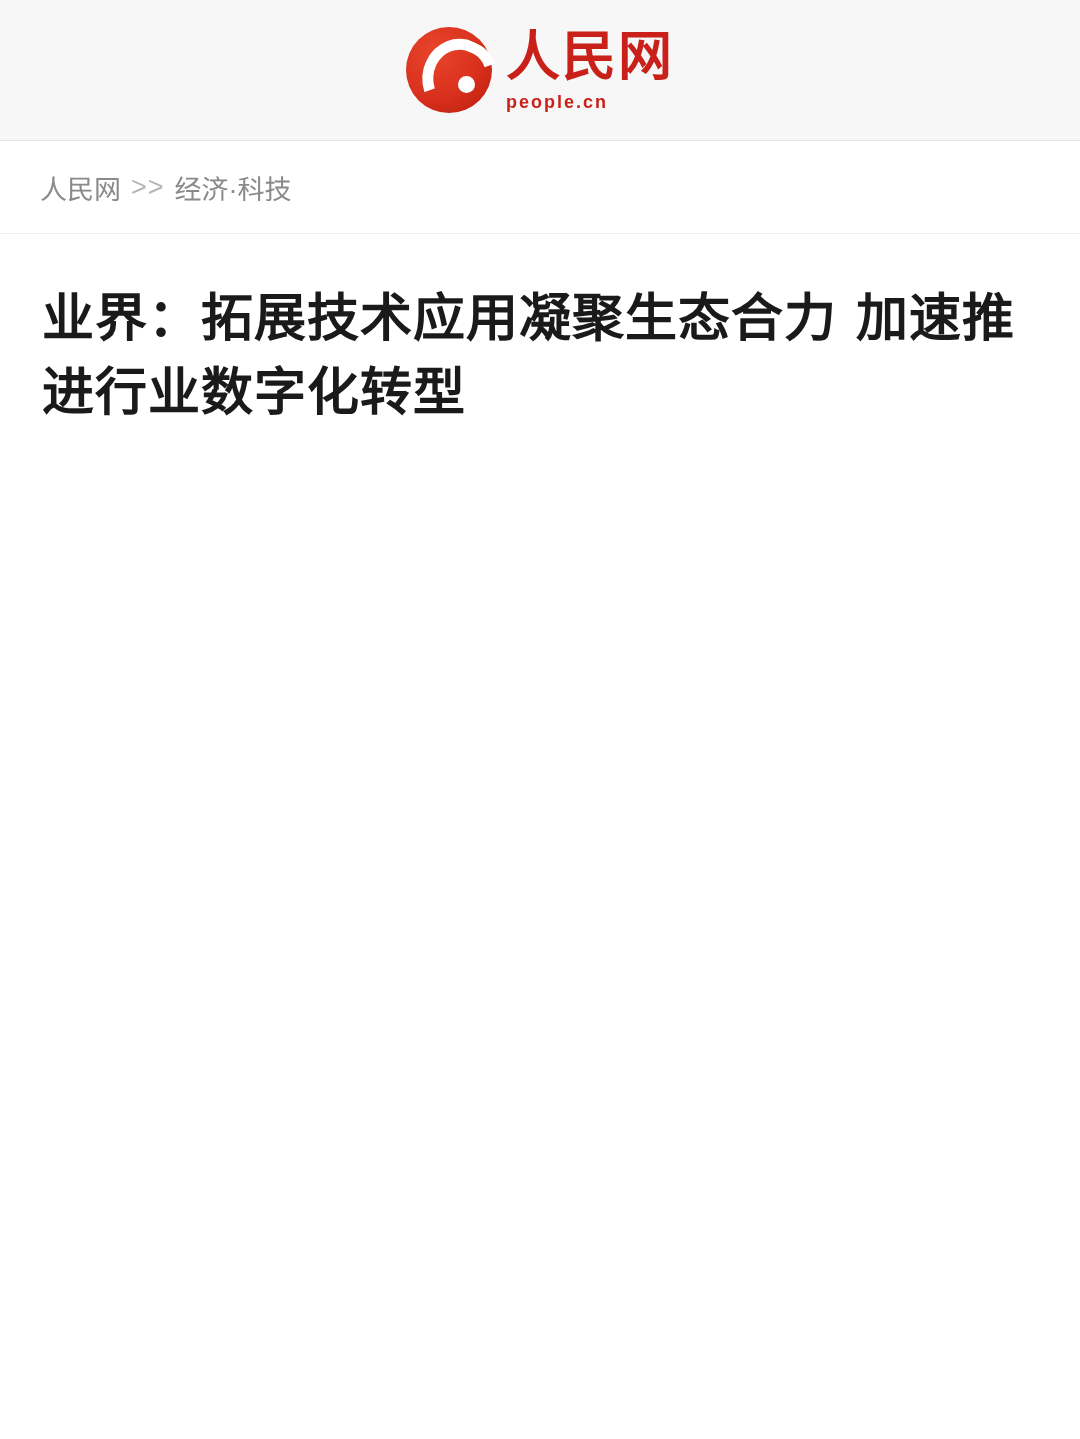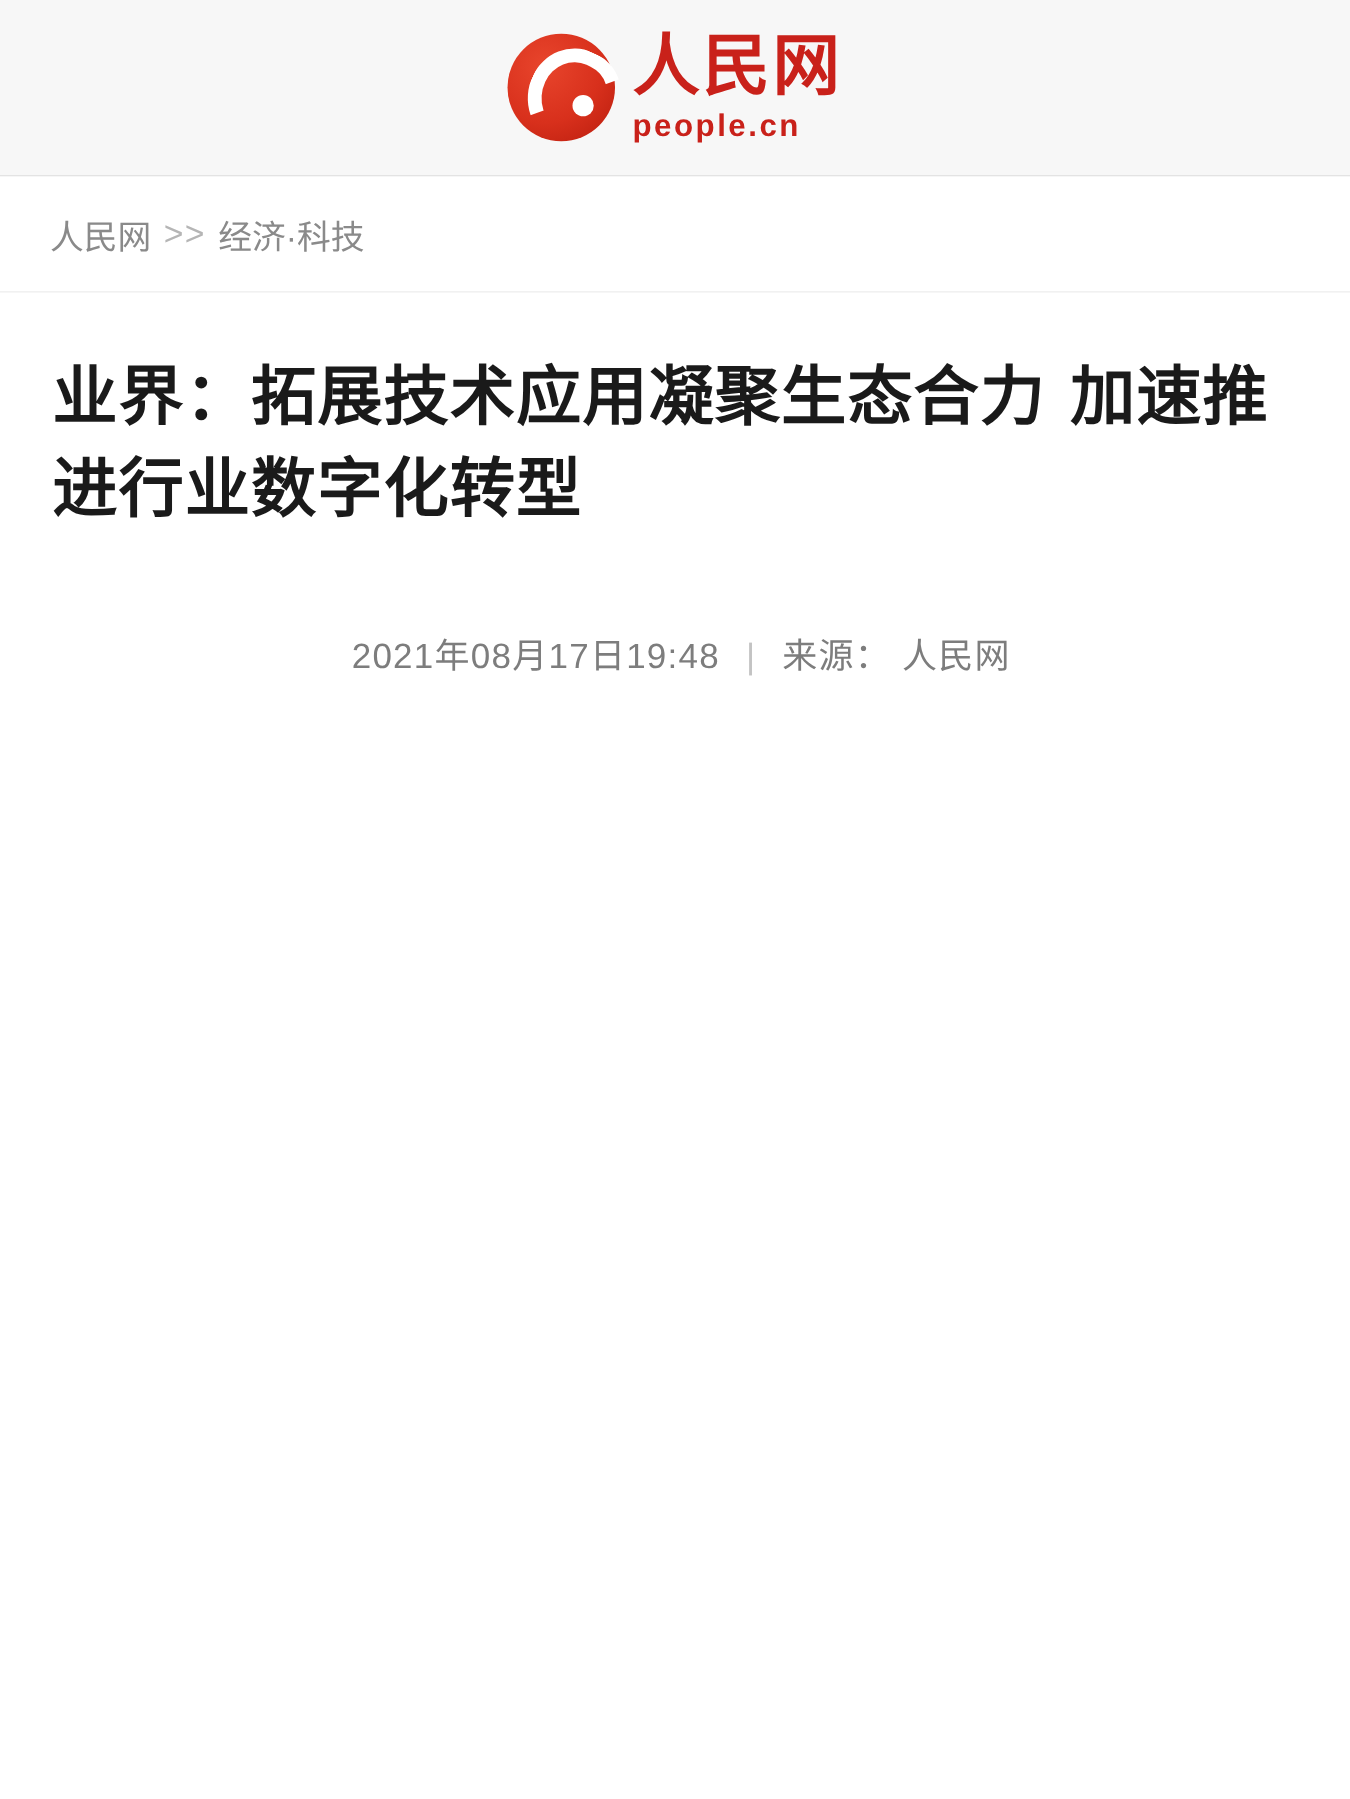--- a/index.html
+++ b/index.html
@@ -77,7 +77,7 @@
   .logo-en {
     margin-top: 9px;
     font-family: "Liberation Sans", sans-serif;
-    font-size: 25px;
+    font-size: 18px;
     font-weight: 700;
     color: #c9211a;
     letter-spacing: 2px;

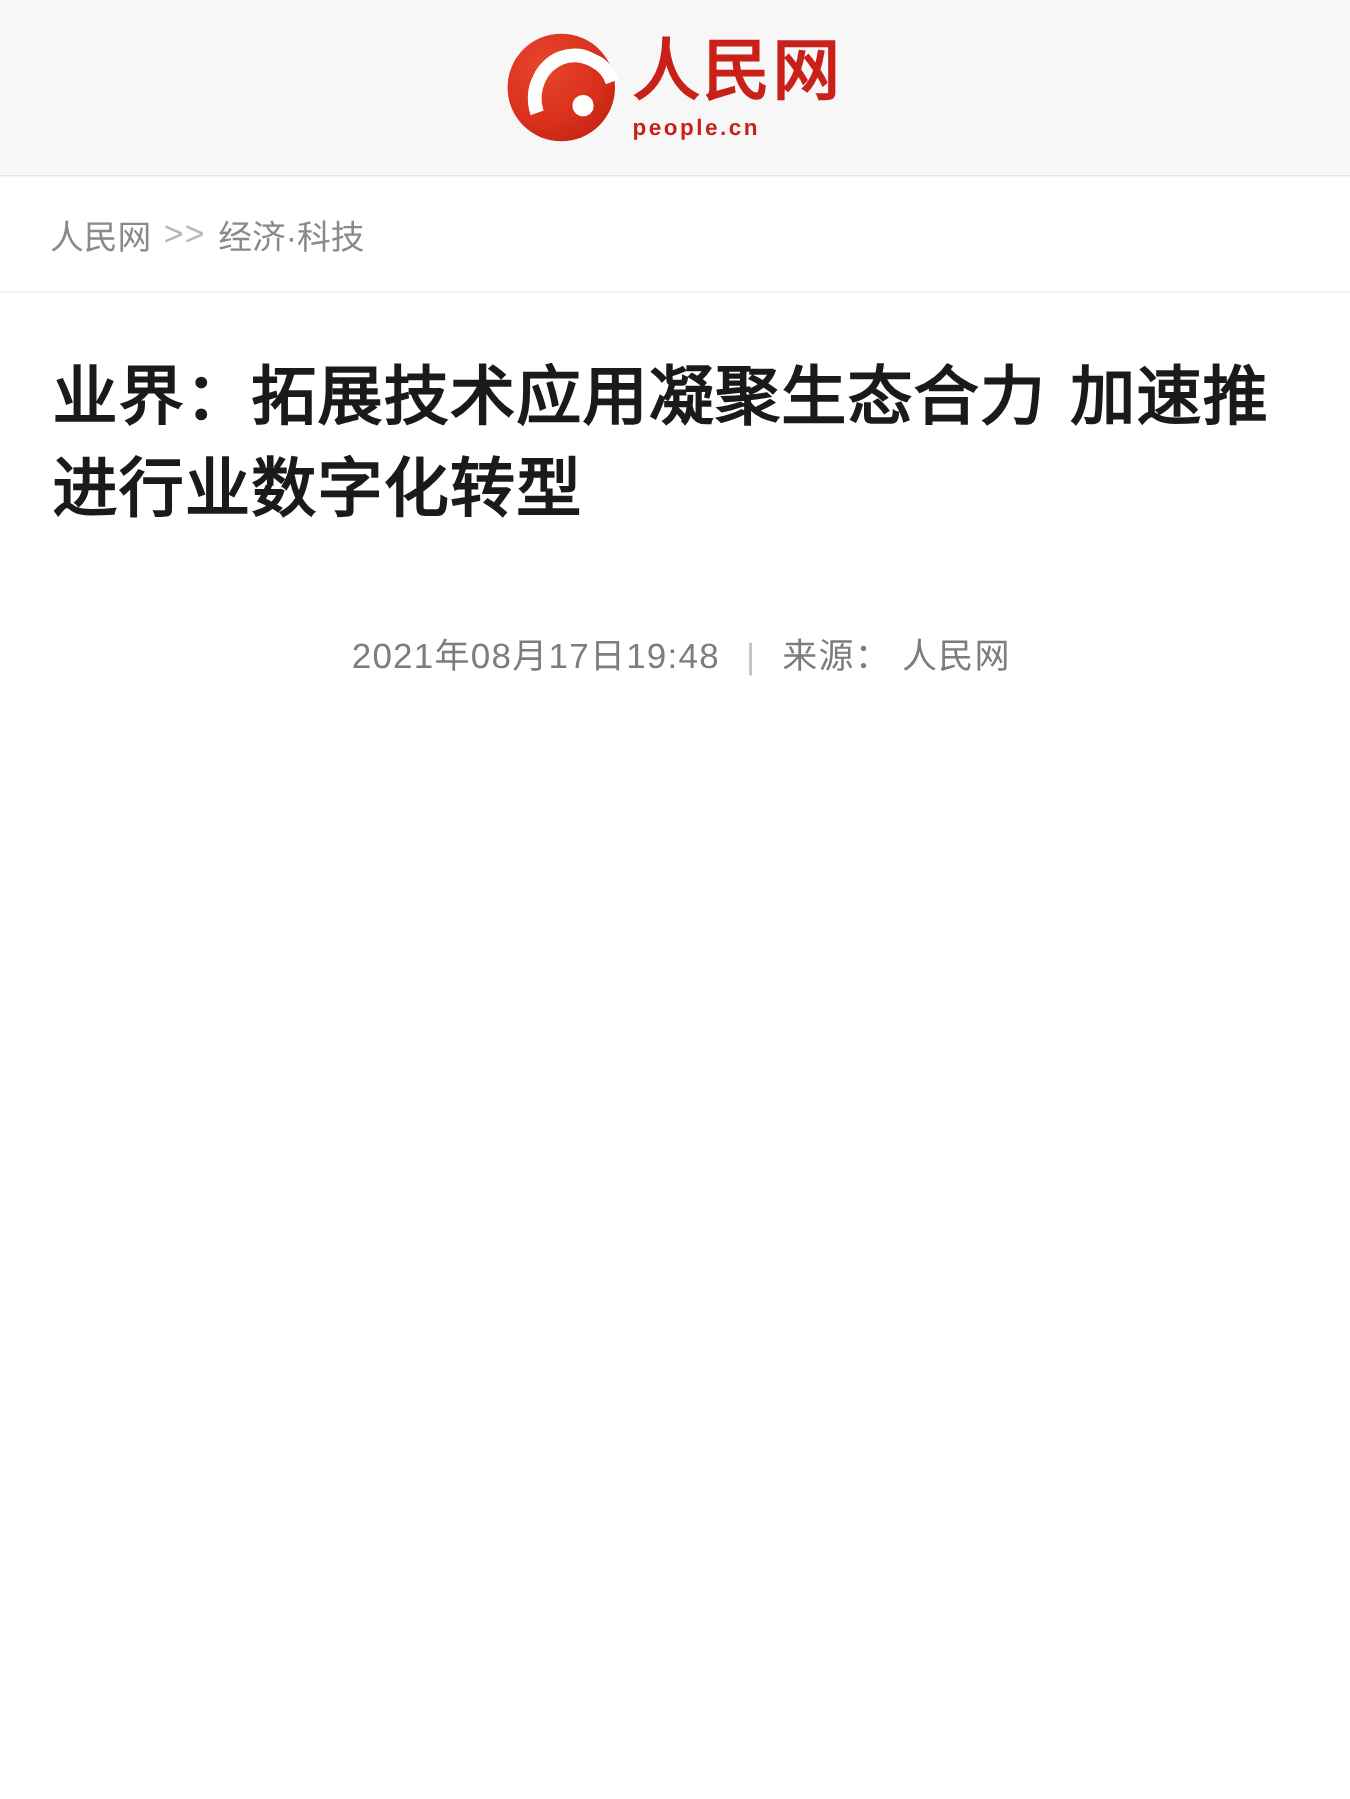--- a/index.html
+++ b/index.html
@@ -161,12 +161,6 @@
 <main class="article">
   <h1 class="article-title">业界：拓展技术应用凝聚生态合力 加速推进行业数字化转型</h1>
 
-  <div class="meta">
-    <span>2021年08月17日19:48</span>
-    <span class="divider">|</span>
-    <span>来源：</span>
-    <span>人民网</span>
-  </div>
 
 </main>
 

